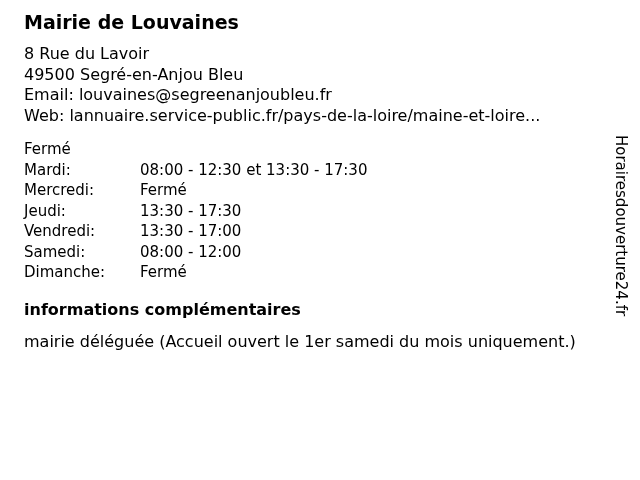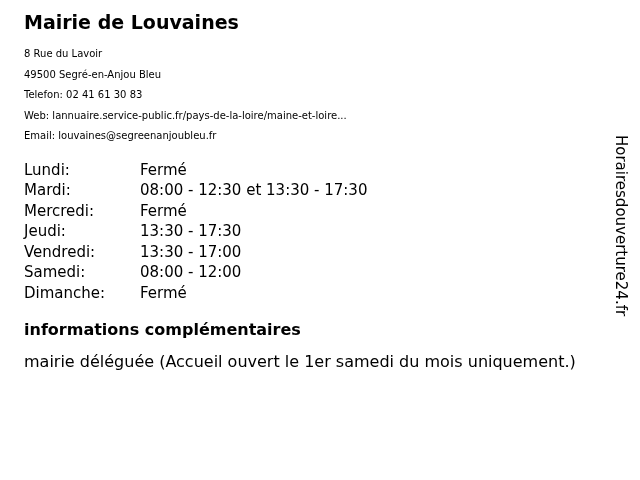--- a/index.html
+++ b/index.html
@@ -20,7 +20,7 @@
     margin-bottom: 11px;
   }
 
-  .contact .line { font-size: 10px; line-height: 20.5px; white-space: nowrap; }
+  .contact .line { font-size: 16px; line-height: 20.5px; white-space: nowrap; }
 
   .section-heading { font-size: 16px; font-weight: bold; line-height: 19px; }
   .hours-heading { margin-top: 17px; }

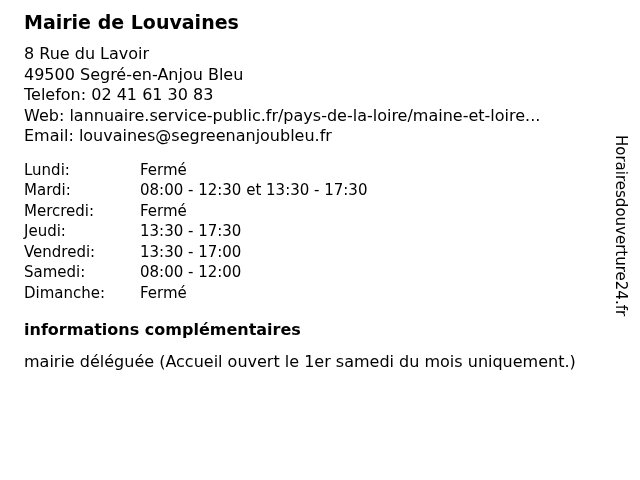--- a/index.html
+++ b/index.html
@@ -53,7 +53,6 @@
   <div class="contact">
     <div class="line">8 Rue du Lavoir</div>
     <div class="line">49500 Segré-en-Anjou Bleu</div>
-    <div class="line"><span>Telefon:</span> <span>02 41 61 30 83</span></div>
     <div class="line"><span>Web:</span> <span>lannuaire.service-public.fr/pays-de-la-loire/maine-et-loire...</span></div>
     <div class="line"><span>Email:</span> <span>louvaines@segreenanjoubleu.fr</span></div>
   </div>

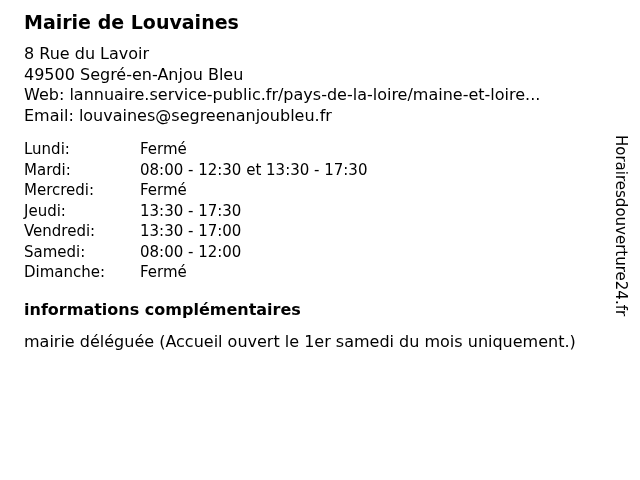--- a/index.html
+++ b/index.html
@@ -53,8 +53,8 @@
   <div class="contact">
     <div class="line">8 Rue du Lavoir</div>
     <div class="line">49500 Segré-en-Anjou Bleu</div>
+    <div class="line"><span>Email:</span> <span>louvaines@segreenanjoubleu.fr</span></div>
     <div class="line"><span>Web:</span> <span>lannuaire.service-public.fr/pays-de-la-loire/maine-et-loire...</span></div>
-    <div class="line"><span>Email:</span> <span>louvaines@segreenanjoubleu.fr</span></div>
   </div>
 
 

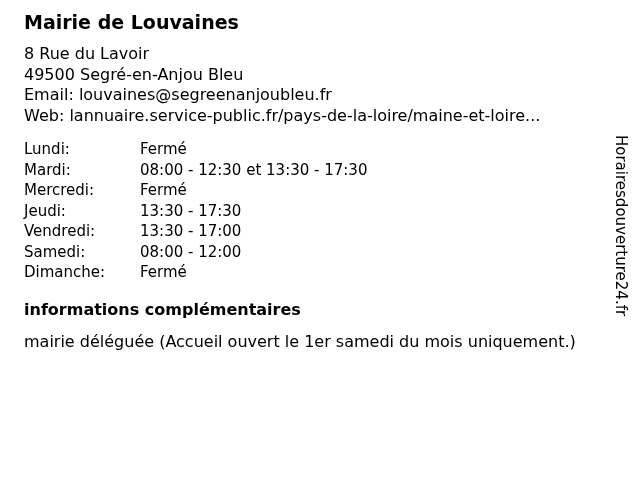--- a/index.html
+++ b/index.html
@@ -60,7 +60,6 @@
 
   <div class="hours-table">
     <div class="hours-row">
-      <span class="day">Lundi:</span>
       <span class="times">Fermé</span>
     </div>
     <div class="hours-row">

